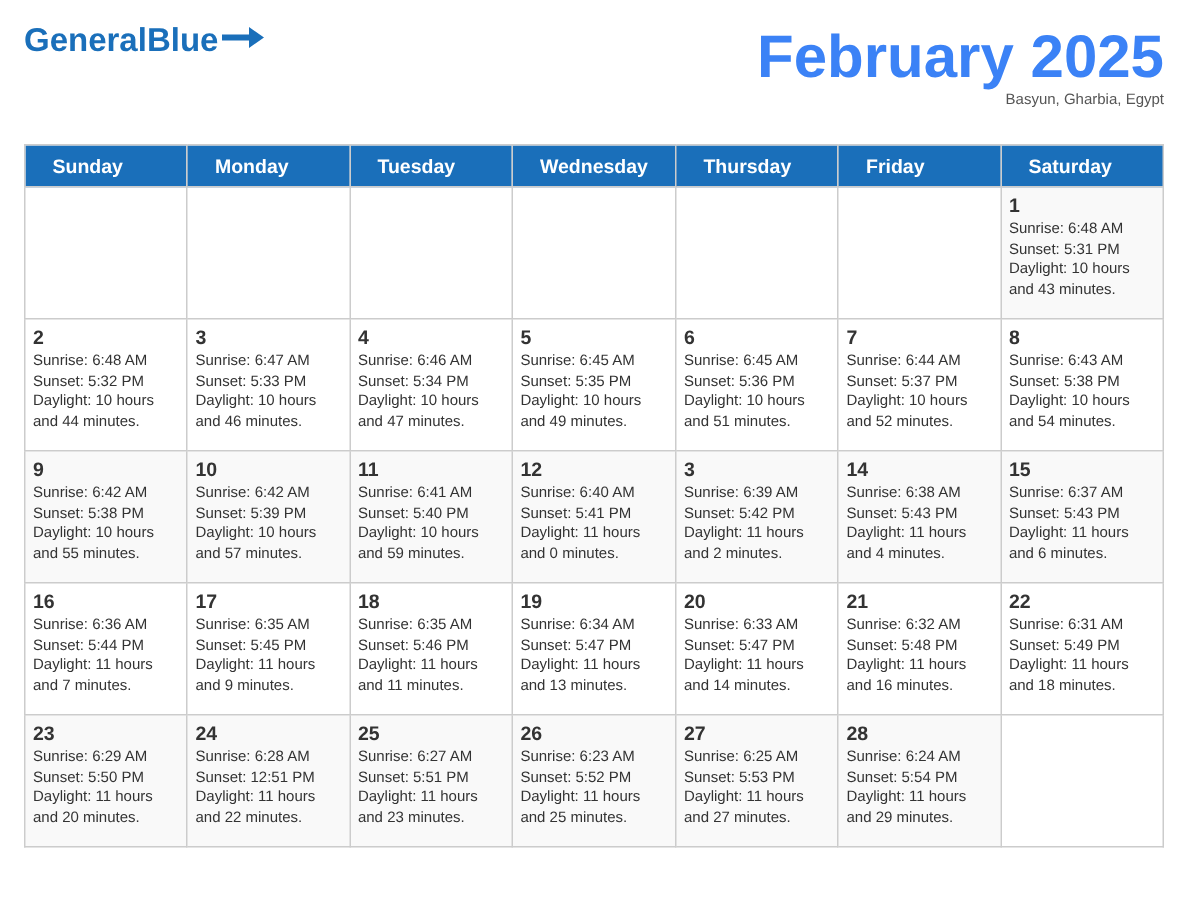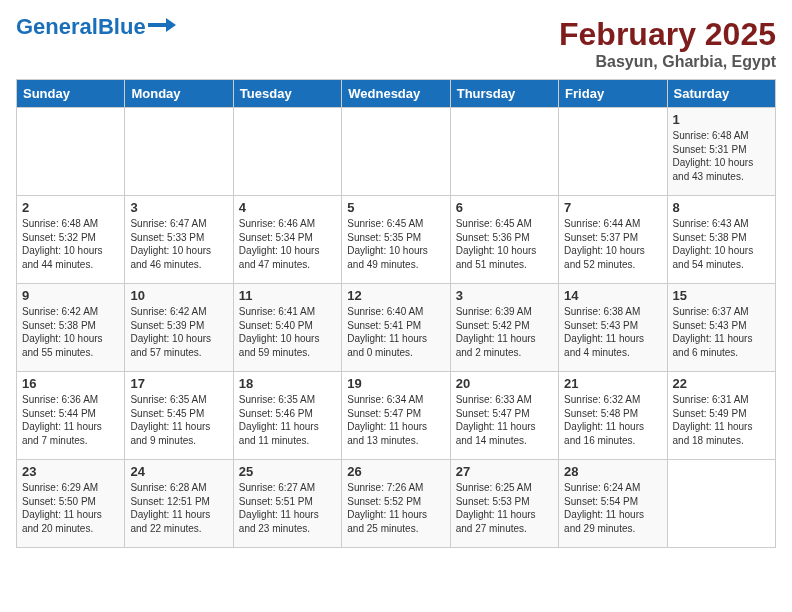--- a/index.html
+++ b/index.html
@@ -14,7 +14,7 @@
       display: flex;
       justify-content: space-between;
       align-items: flex-start;
-      margin-bottom: 8px;
+      margin-bottom: 24px;
     }
     .logo {
       display: flex;

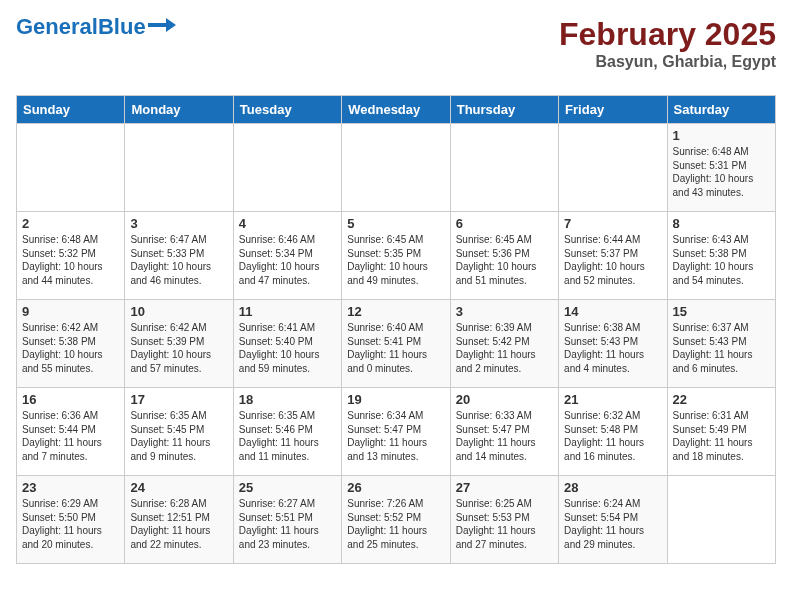--- a/index.html
+++ b/index.html
@@ -32,9 +32,9 @@
       text-align: right;
     }
     .title-block h1 {
-      font-size: 32px;
-      font-weight: bold;
-      color: #7f1d1d;
+      font-size: 40px;
+      font-weight: bold;
+      color: #3b82f6;
     }
     .title-block h2 {
       font-size: 16px;

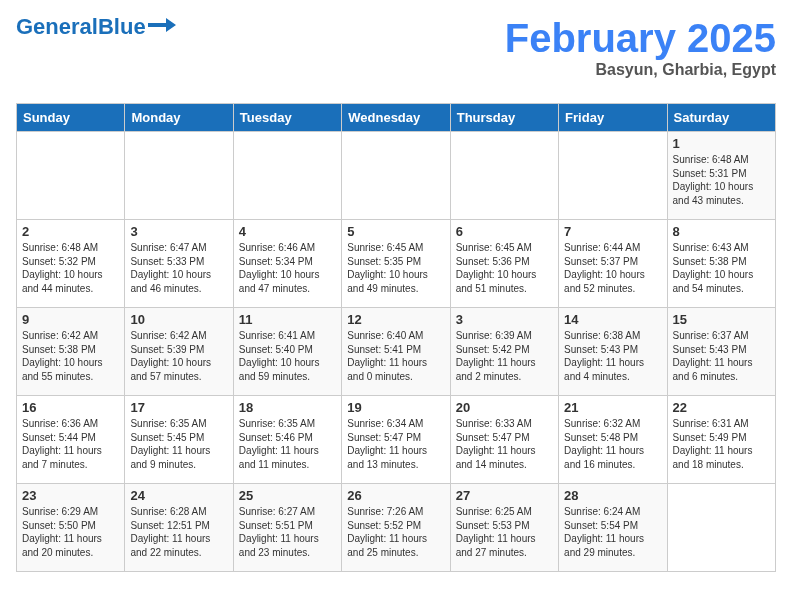--- a/index.html
+++ b/index.html
@@ -37,8 +37,8 @@
       color: #3b82f6;
     }
     .title-block h2 {
-      font-size: 16px;
-      font-weight: bold;
+      font-size: 10px;
+      font-weight: normal;
       color: #555;
     }
     .calendar {

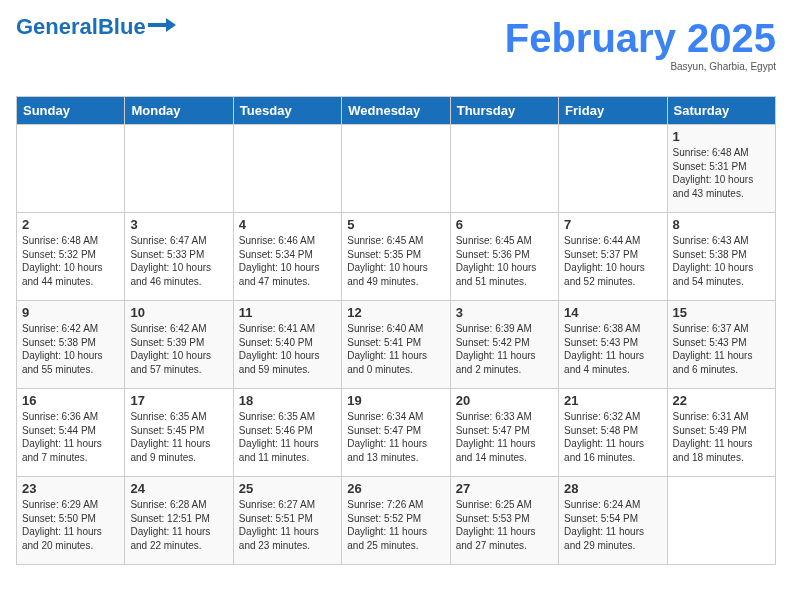--- a/index.html
+++ b/index.html
@@ -50,7 +50,7 @@
       color: #fff;
       font-size: 13px;
       font-weight: bold;
-      padding: 6px 6px;
+      padding: 6px 18px;
       text-align: left;
       border: 1px solid #ccc;
     }

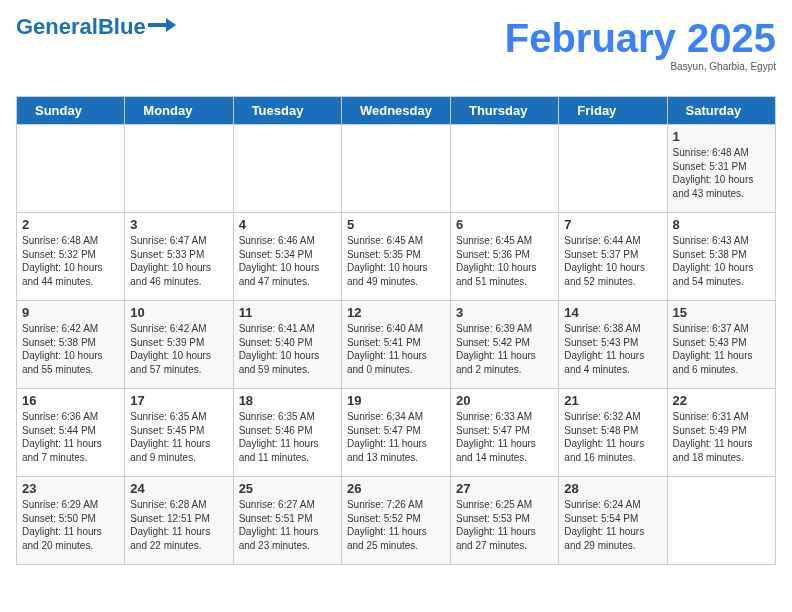--- a/index.html
+++ b/index.html
@@ -280,7 +280,7 @@
         </td>
         <td>
           <span class="day-num">26</span>
-          <div class="day-info">Sunrise: 7:26 AM
+          <div class="day-info">Sunrise: 6:23 AM
 Sunset: 5:52 PM
 Daylight: 11 hours and 25 minutes.</div>
         </td>

